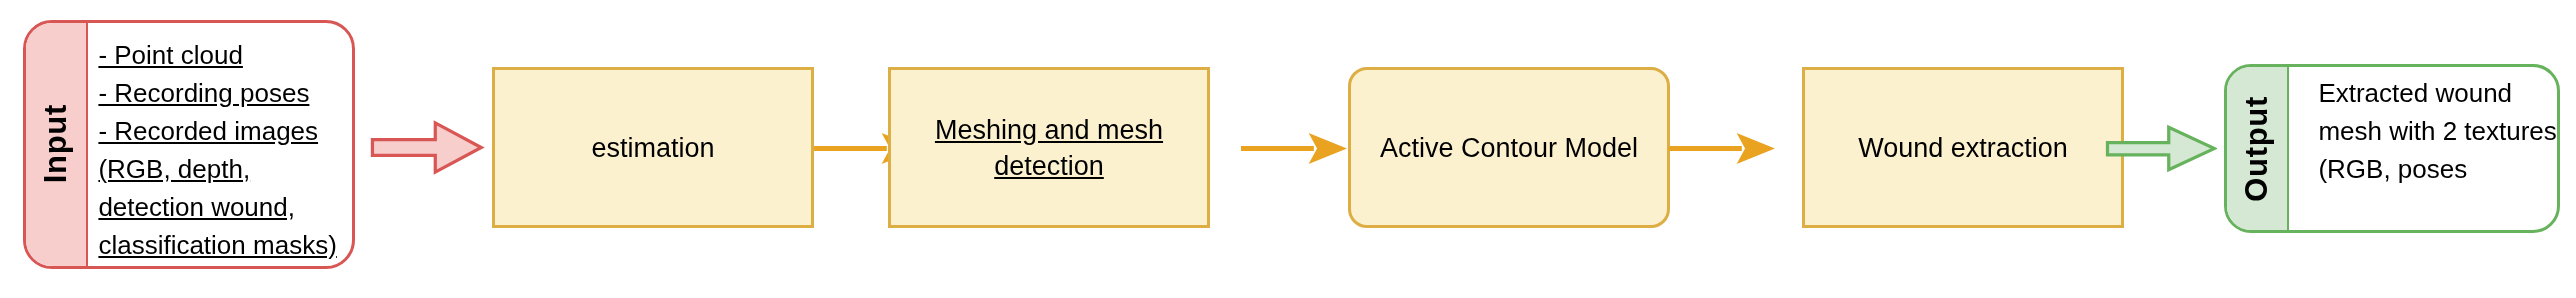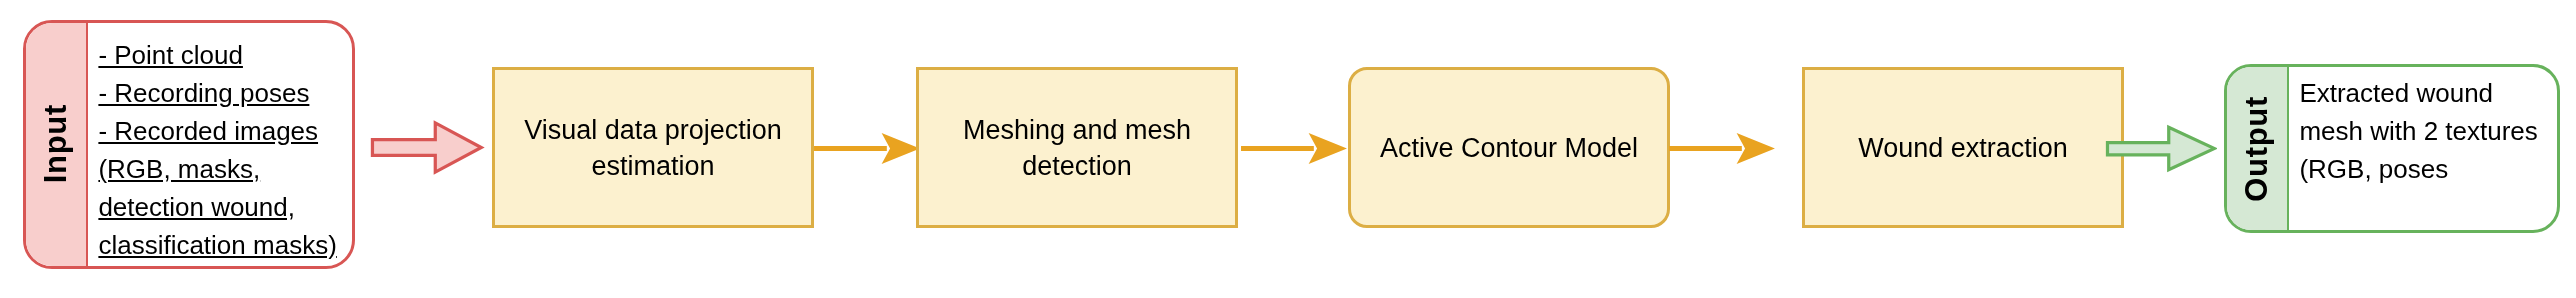--- a/index.html
+++ b/index.html
@@ -63,7 +63,7 @@
     white-space: nowrap;
   }
   .terminal-box.red .terminal-content { padding-top: 13px; font-size: 26px; line-height: 38px; text-decoration: underline; }
-  .terminal-box.green .terminal-content { padding-top: 6.5px; font-size: 26px; line-height: 38px; }
+  .terminal-box.green .terminal-content { padding-top: 6.5px; font-size: 26px; line-height: 38px; margin-left: 19px; }
   .text-line { display: block; }
 
   

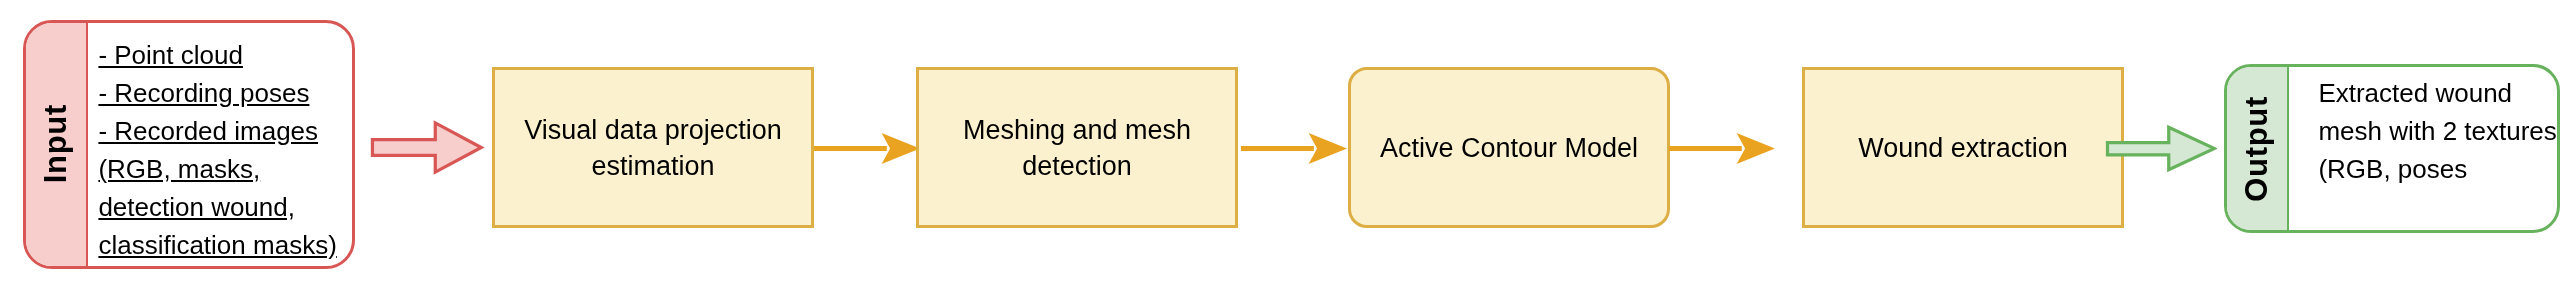--- a/index.html
+++ b/index.html
@@ -127,7 +127,6 @@
   </svg>
 
   <div class="stage-box" id="stage-0">
-    <span class="text-line">Visual data projection</span>
     <span class="text-line">estimation</span>
   </div>
 

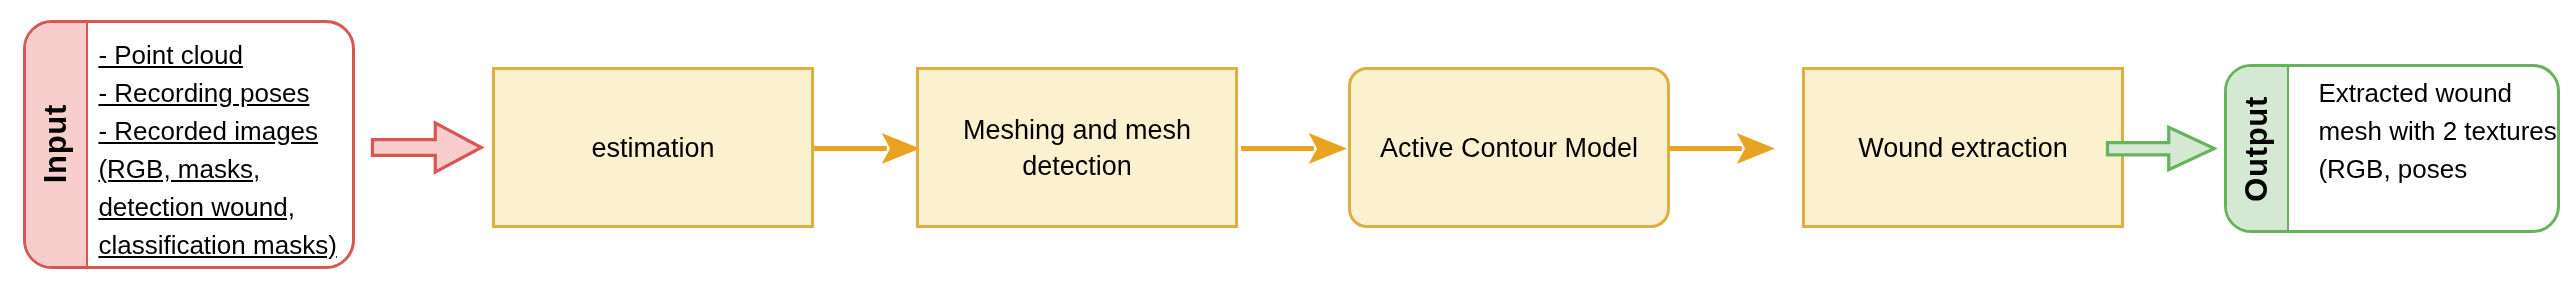--- a/index.html
+++ b/index.html
@@ -84,7 +84,7 @@
     line-height: 36px;
   }
   #stage-0 { left: 492px; }
-  #stage-1 { left: 916px; }
+  #stage-1 { left: 888px; text-decoration: underline; }
   #stage-2 { left: 1348px; border-radius: 19px; }
   #stage-3 { left: 1774px; margin-left: 28px; }
 

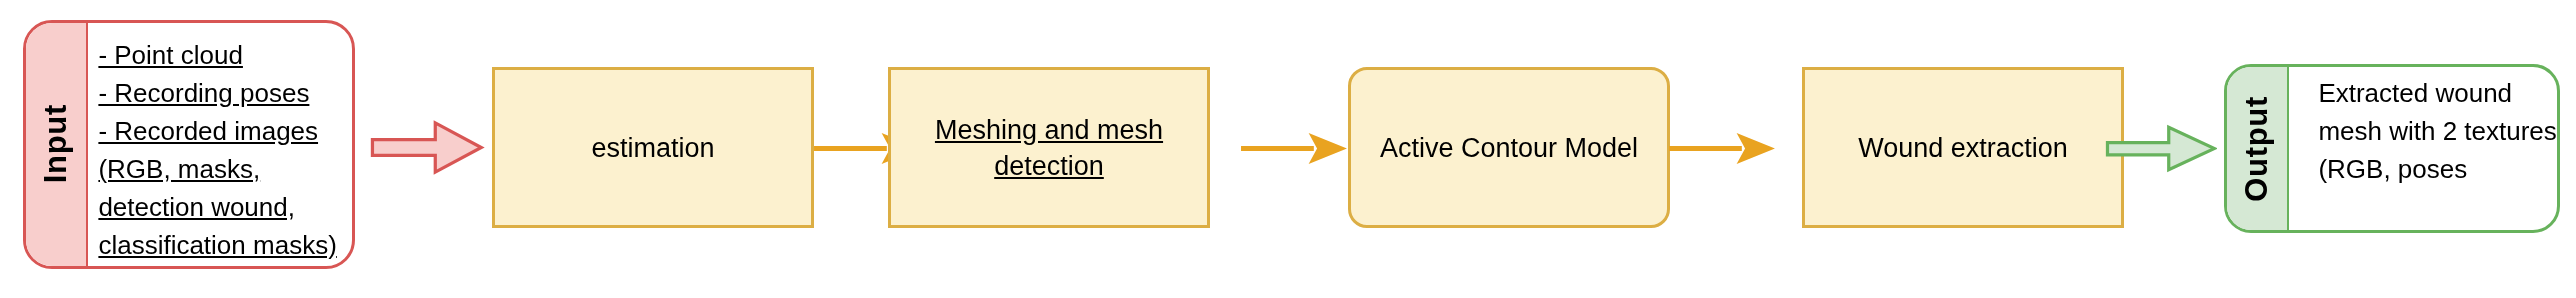--- a/index.html
+++ b/index.html
@@ -116,7 +116,7 @@
       <span class="text-line">- Point cloud</span>
       <span class="text-line">- Recording poses</span>
       <span class="text-line">- Recorded images</span>
-      <span class="text-line">(RGB, masks,</span>
+      <span class="text-line">(RGB, depth,</span>
       <span class="text-line">detection wound,</span>
       <span class="text-line">classification masks)</span>
     </div>

